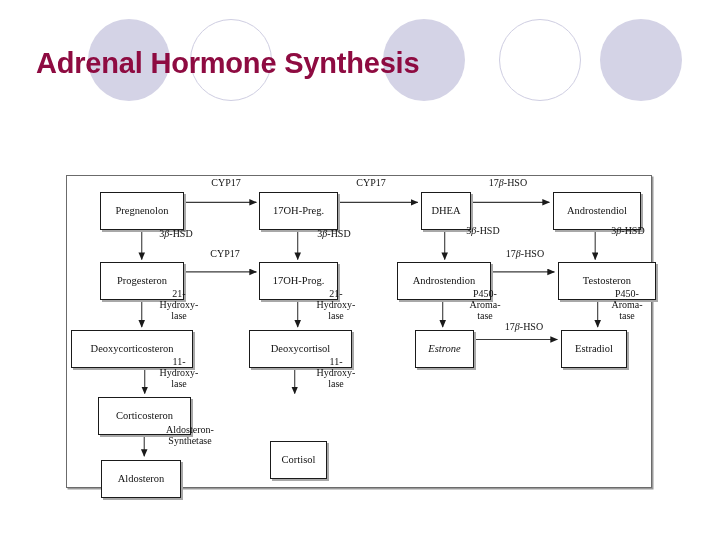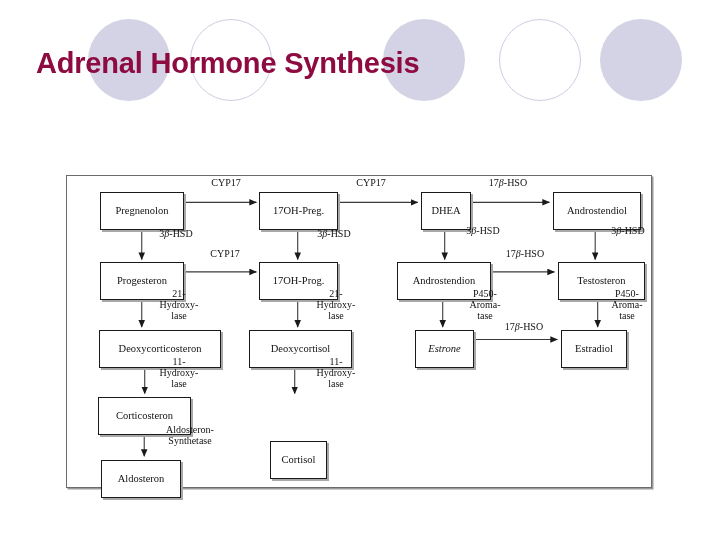--- a/index.html
+++ b/index.html
@@ -103,7 +103,7 @@
       <div class="node" style="left: 33px; top: 86px; width: 84px; height: 21px;">Progesteron</div>
       <div class="node" style="left: 192px; top: 86px; width: 79px; height: 21px;">17OH-Prog.</div>
       <div class="node" style="left: 330px; top: 86px; width: 94px; height: 21px;">Androstendion</div>
-      <div class="node" style="left: 491px; top: 86px; width: 87px; height: 21px;">Testosteron</div>
+      <div class="node" style="left: 491px; top: 86px; width: 98px; height: 21px;">Testosteron</div>
       <div class="node" style="left: 32px; top: 154px; width: 122px; height: 15px;">Deoxycorticosteron</div>
       <div class="node" style="left: 182px; top: 154px; width: 103px; height: 21px;">Deoxycortisol</div>
       <div class="node" style="left: 348px; top: 154px; width: 59px; height: 21px; font-style: italic;">Estrone</div>

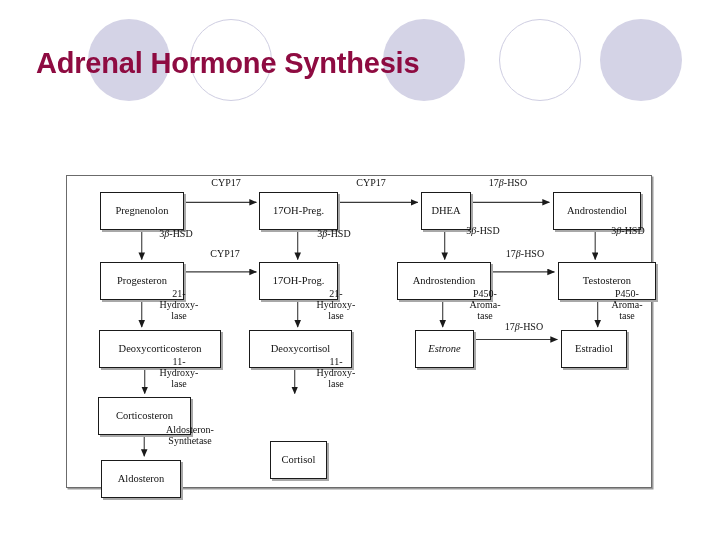--- a/index.html
+++ b/index.html
@@ -104,7 +104,7 @@
       <div class="node" style="left: 192px; top: 86px; width: 79px; height: 21px;">17OH-Prog.</div>
       <div class="node" style="left: 330px; top: 86px; width: 94px; height: 21px;">Androstendion</div>
       <div class="node" style="left: 491px; top: 86px; width: 98px; height: 21px;">Testosteron</div>
-      <div class="node" style="left: 32px; top: 154px; width: 122px; height: 15px;">Deoxycorticosteron</div>
+      <div class="node" style="left: 4px; top: 154px; width: 122px; height: 15px;">Deoxycorticosteron</div>
       <div class="node" style="left: 182px; top: 154px; width: 103px; height: 21px;">Deoxycortisol</div>
       <div class="node" style="left: 348px; top: 154px; width: 59px; height: 21px; font-style: italic;">Estrone</div>
       <div class="node" style="left: 494px; top: 154px; width: 66px; height: 21px;">Estradiol</div>

